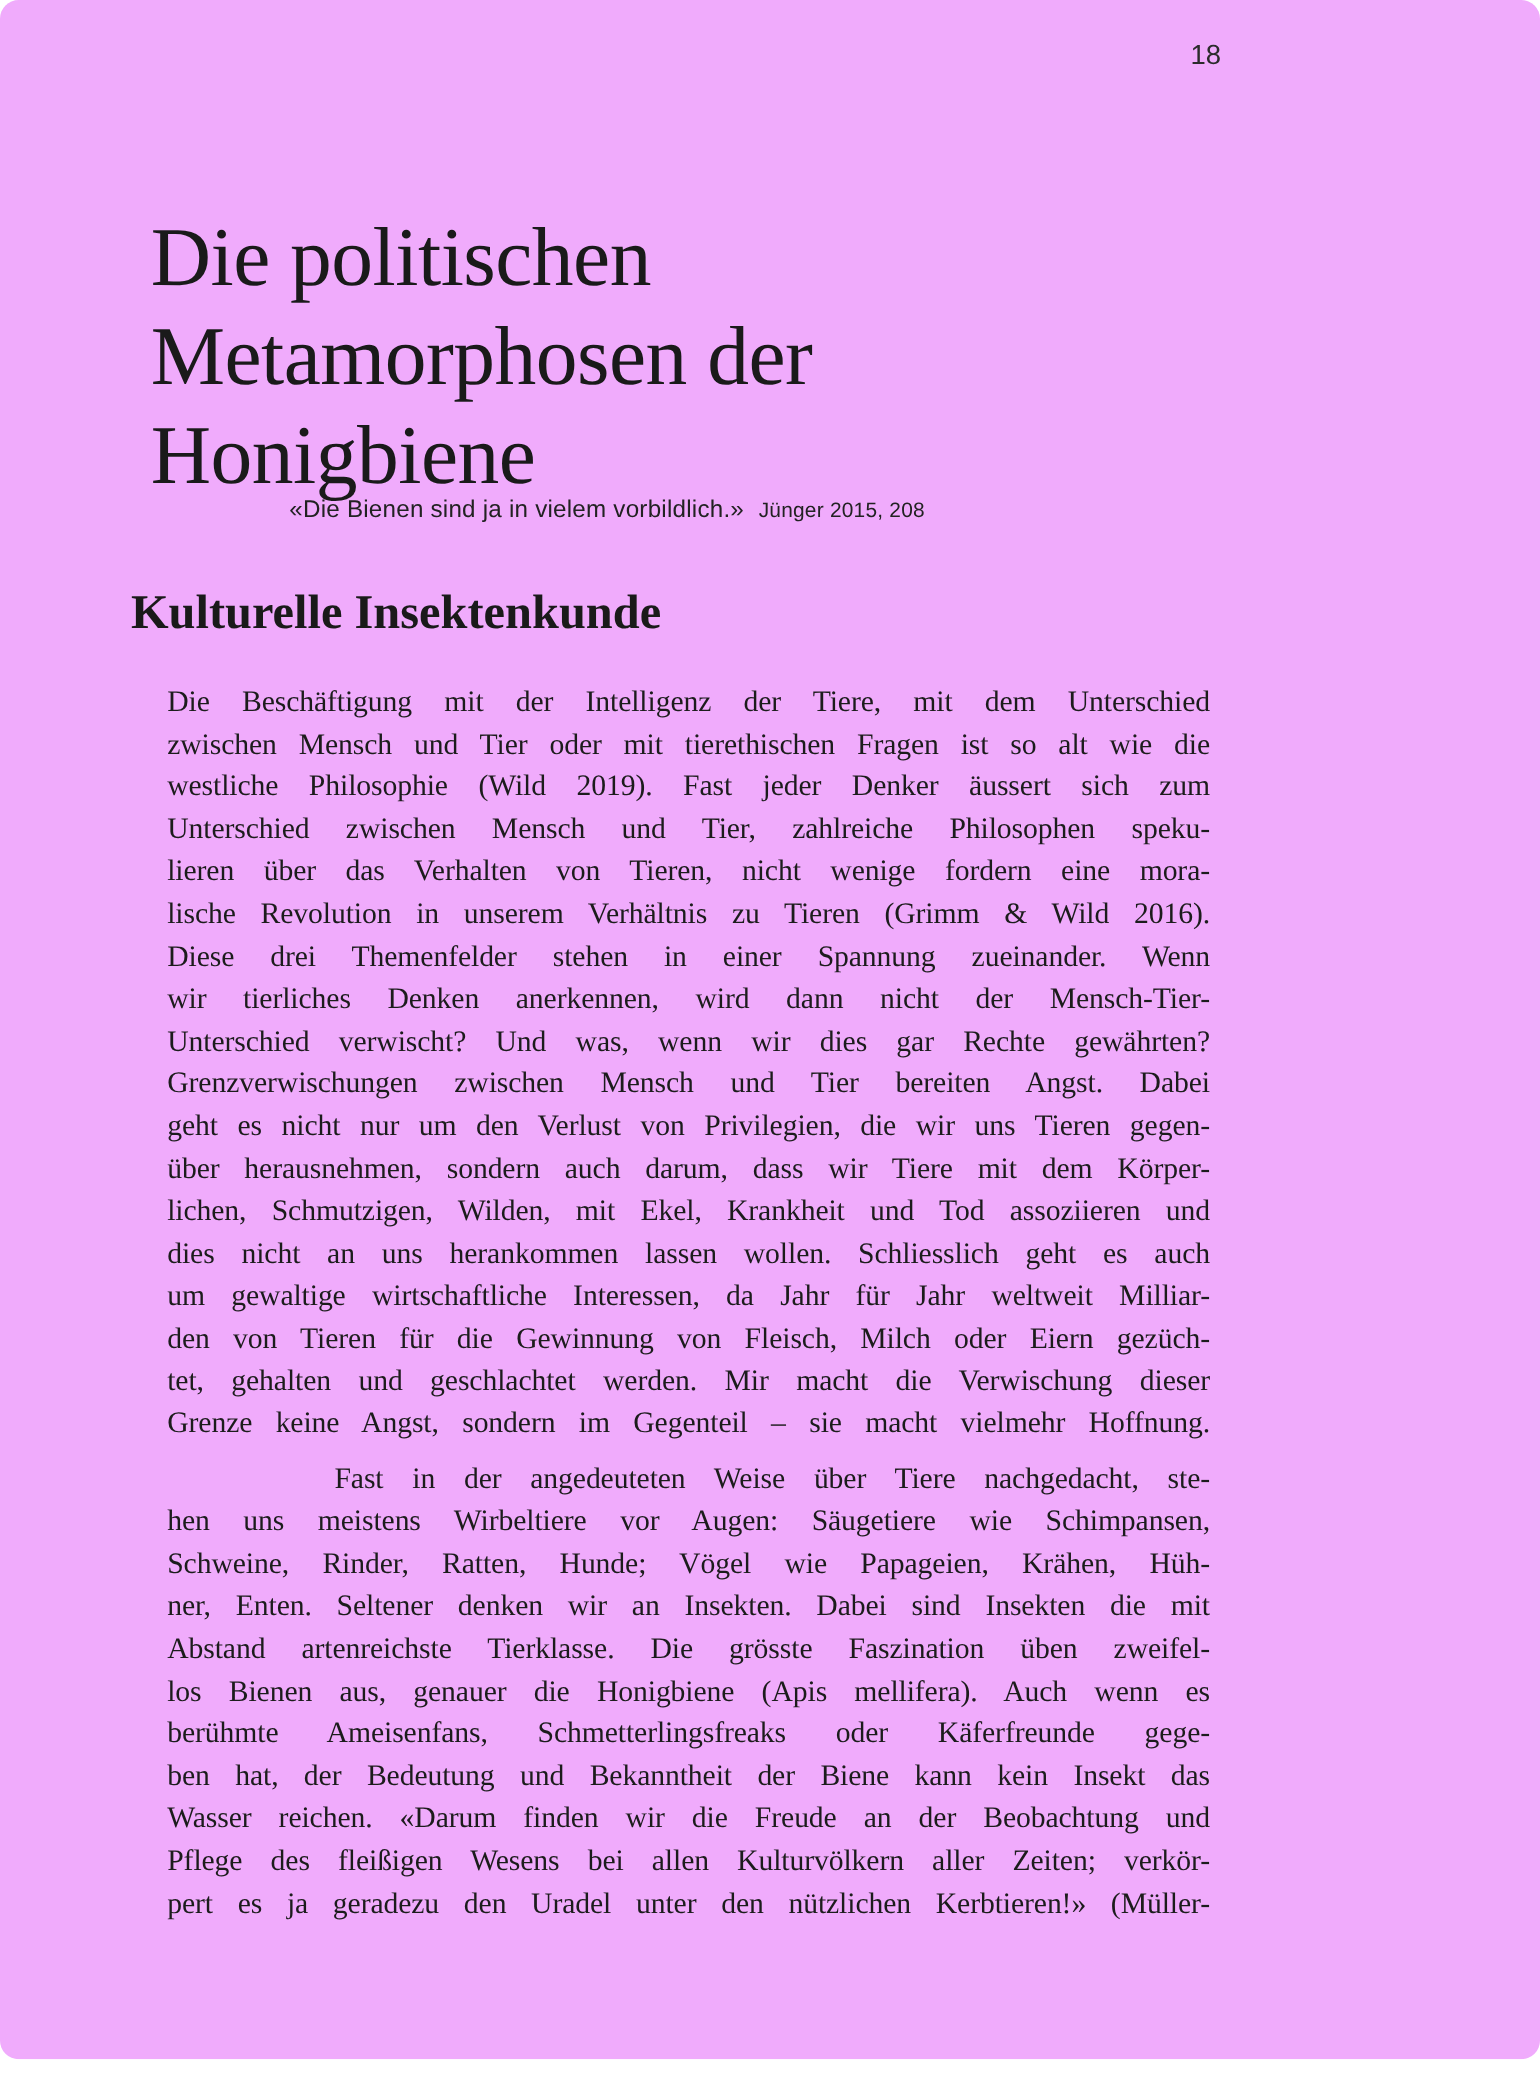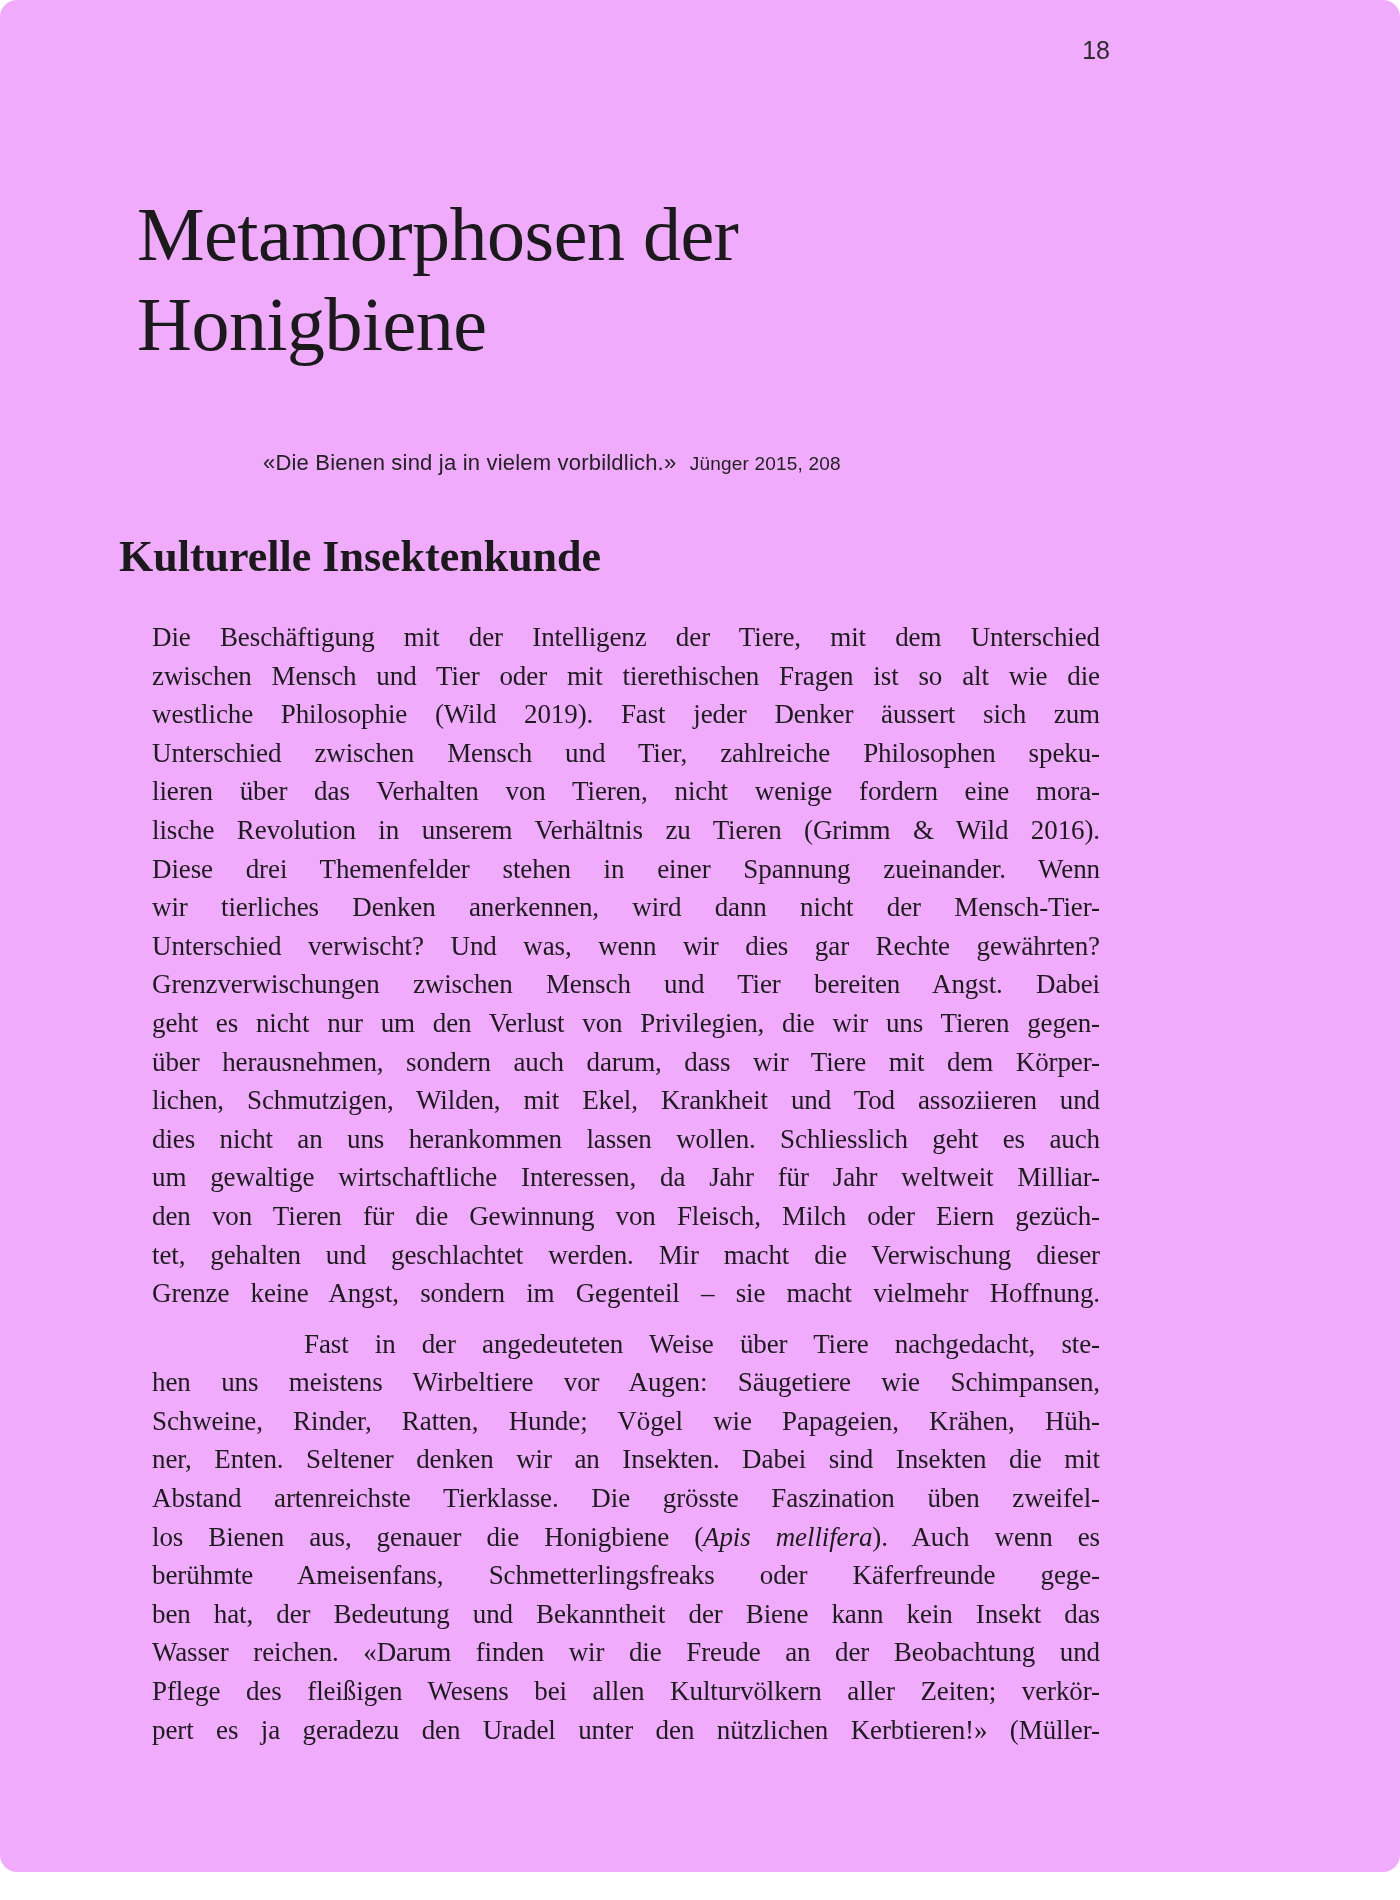--- a/index.html
+++ b/index.html
@@ -87,6 +87,7 @@
   <div class="page-number">18</div>
 
   <h1 class="title">
+      <div>Die politischen</div>
       <div>Metamorphosen der</div>
       <div>Honigbiene</div>
     </h1>

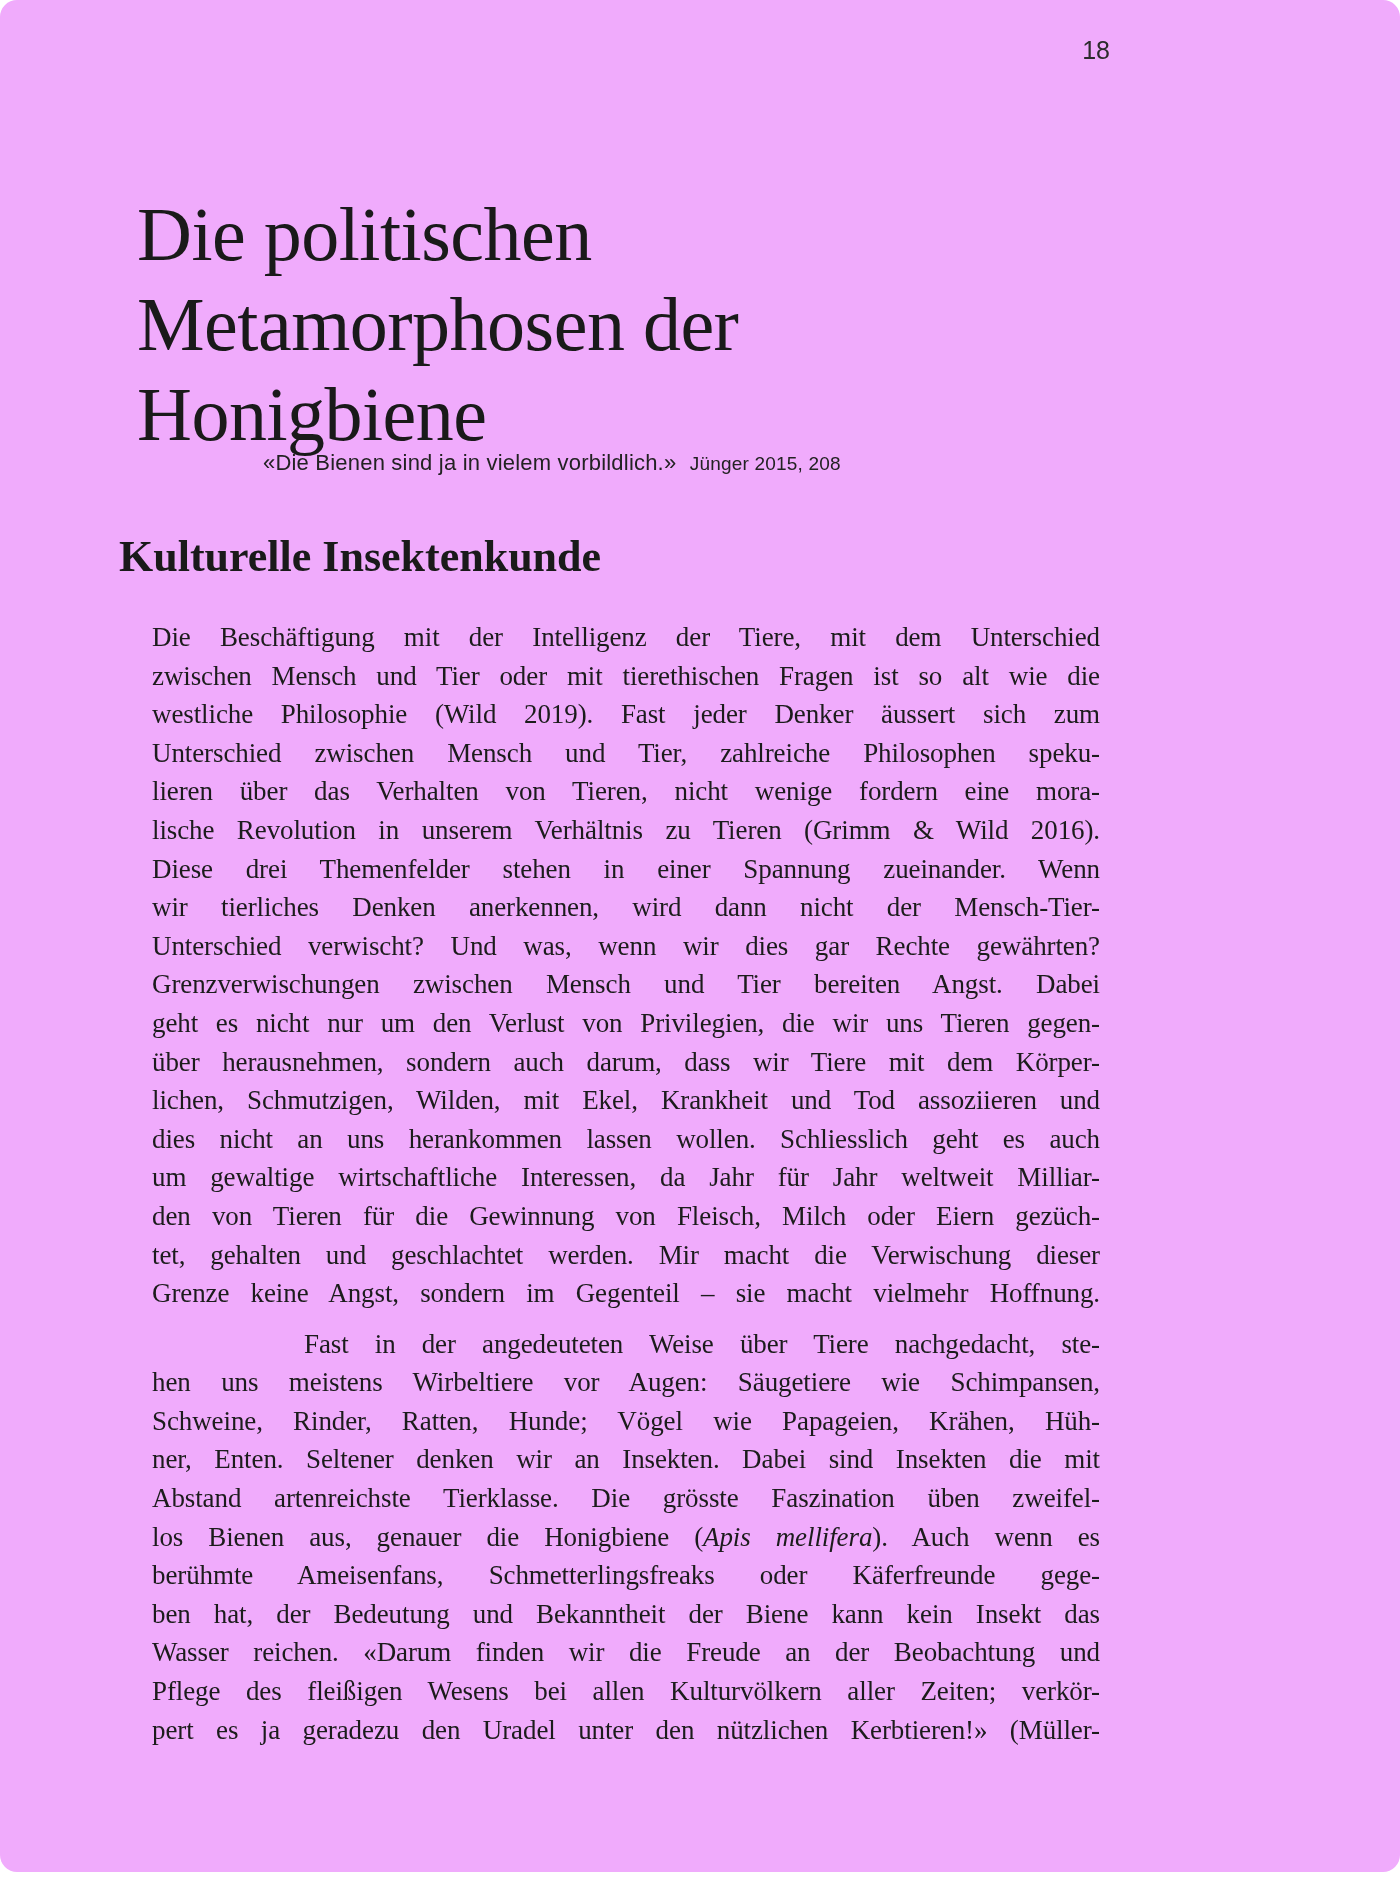--- a/index.html
+++ b/index.html
@@ -77,7 +77,7 @@
     text-align-last: justify;
   }
   .first-indent { padding-left: 152px; }
-  .italic { font-style: italic; }
+  .italic { }
 </style>
 </head>
 <body>

